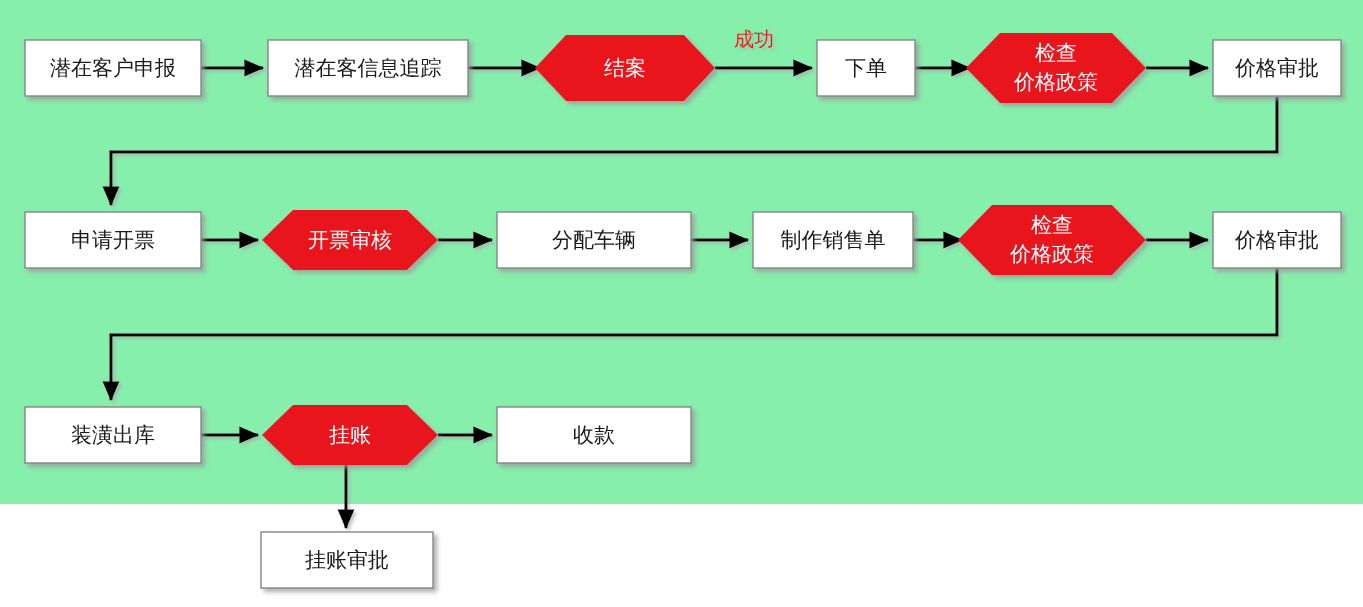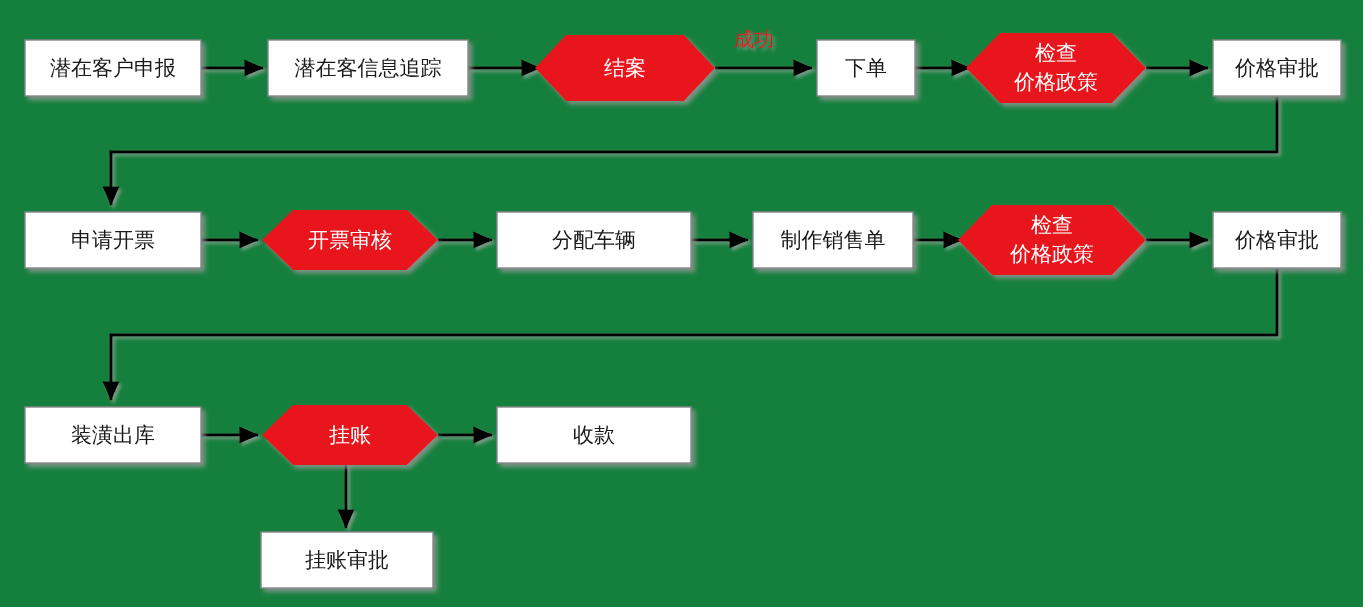--- a/index.html
+++ b/index.html
@@ -16,8 +16,8 @@
   #flow-root {
     position: relative;
     width: 1363px;
-    height: 607px;
-    background: #15803d;
+    height: 504px;
+    background: #86efac;
     text-decoration: underline;
   }
   svg#flow-svg {

